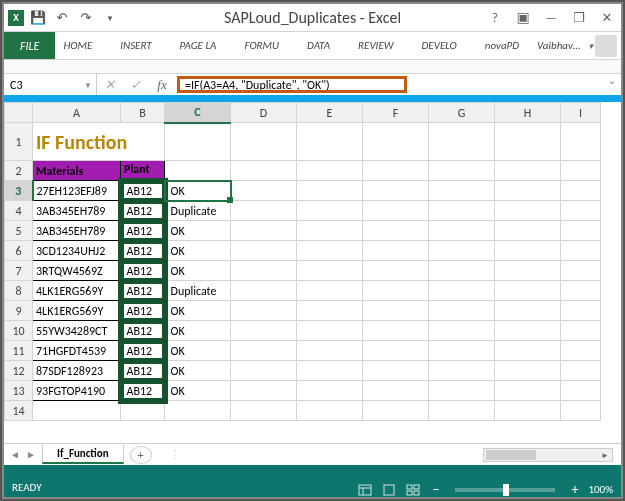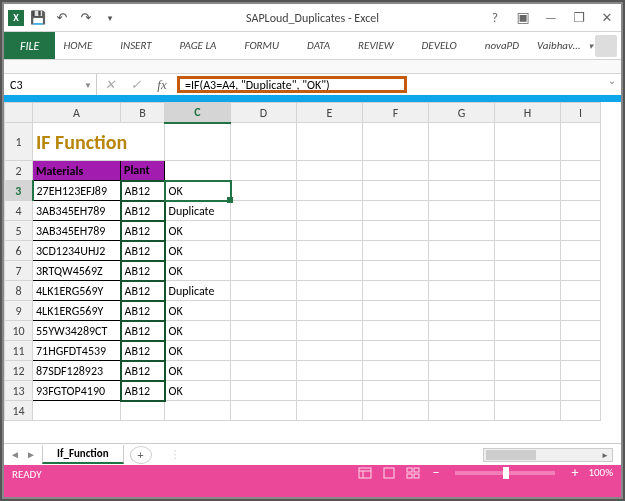--- a/index.html
+++ b/index.html
@@ -11,7 +11,7 @@
 .tb-left { display: flex; align-items: center; gap: 4px; padding-left: 4px; }
 .excel-icon { width: 16px; height: 16px; background: #217346; color: #fff; font-size: 10px; font-weight: bold; display: flex; align-items: center; justify-content: center; }
 .qat-btn { width: 20px; height: 20px; display: flex; align-items: center; justify-content: center; color: #555; font-size: 13px; cursor: pointer; }
-.tb-title { position: absolute; left: 50%; transform: translateX(-50%); font-size: 12px; color: #444; }
+.tb-title { position: absolute; left: 50%; transform: translateX(-50%); font-size: 16px; color: #444; }
 .tb-right { margin-left: auto; display: flex; }
 .tb-btn { width: 28px; height: 24px; display: flex; align-items: center; justify-content: center; color: #666; font-size: 13px; cursor: pointer; }
 

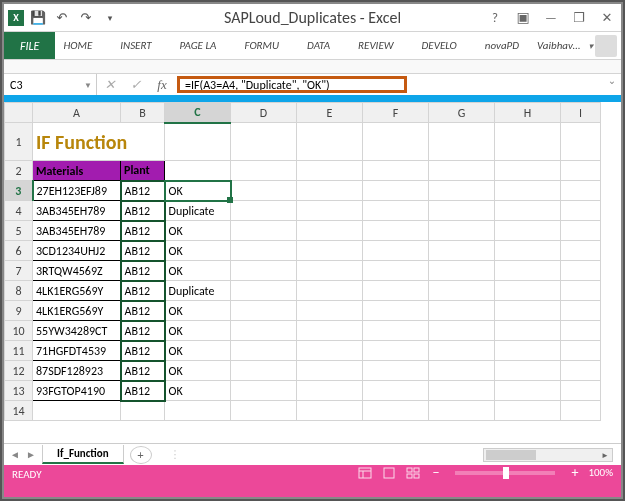--- a/index.html
+++ b/index.html
@@ -53,7 +53,7 @@
 .title-cell { font-family: Calibri; font-size: 20px; font-weight: bold; color: #b8860b; border: 1px solid #d4d4d4; }
 .hdr-cell { background: #a21caf; font-weight: bold; border: 1px solid #000; }
 .data-a { border: 1px solid #000; }
-.data-b { border: 2px solid #14532d; }
+.data-b { border: 6px solid #14532d; }
 .selected { outline: 2px solid #217346; outline-offset: -1px; position: relative; }
 .fill-handle { position: absolute; right: -3px; bottom: -3px; width: 6px; height: 6px; background: #217346; }
 

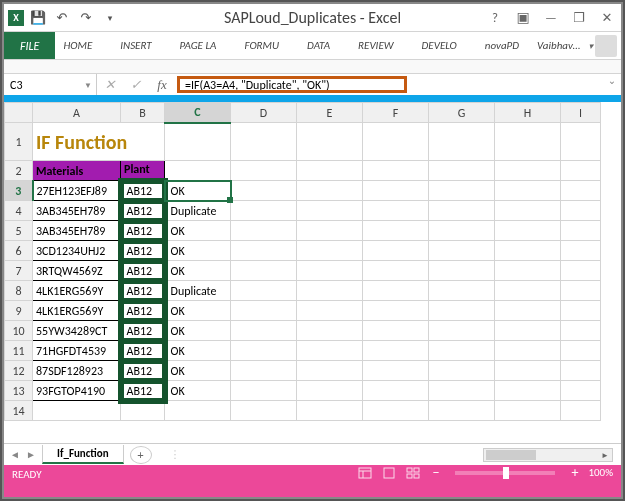--- a/index.html
+++ b/index.html
@@ -71,7 +71,7 @@
 .hbar-arr { position: absolute; top: 0; bottom: 0; width: 14px; display: flex; align-items: center; justify-content: center; font-size: 8px; color: #666; }
 
 
-.status { height: 22px; background: #ec4899; color: #fff; display: flex; align-items: flex-end; font-size: 11px; padding: 16px 8px; }
+.status { height: 22px; background: #0f766e; color: #fff; display: flex; align-items: flex-start; font-size: 11px; padding: 16px 8px; }
 .status-left { }
 .status-right { margin-left: auto; display: flex; align-items: center; gap: 6px; }
 .view-btn { width: 18px; height: 16px; display: flex; align-items: center; justify-content: center; cursor: pointer; opacity: 0.8; }

